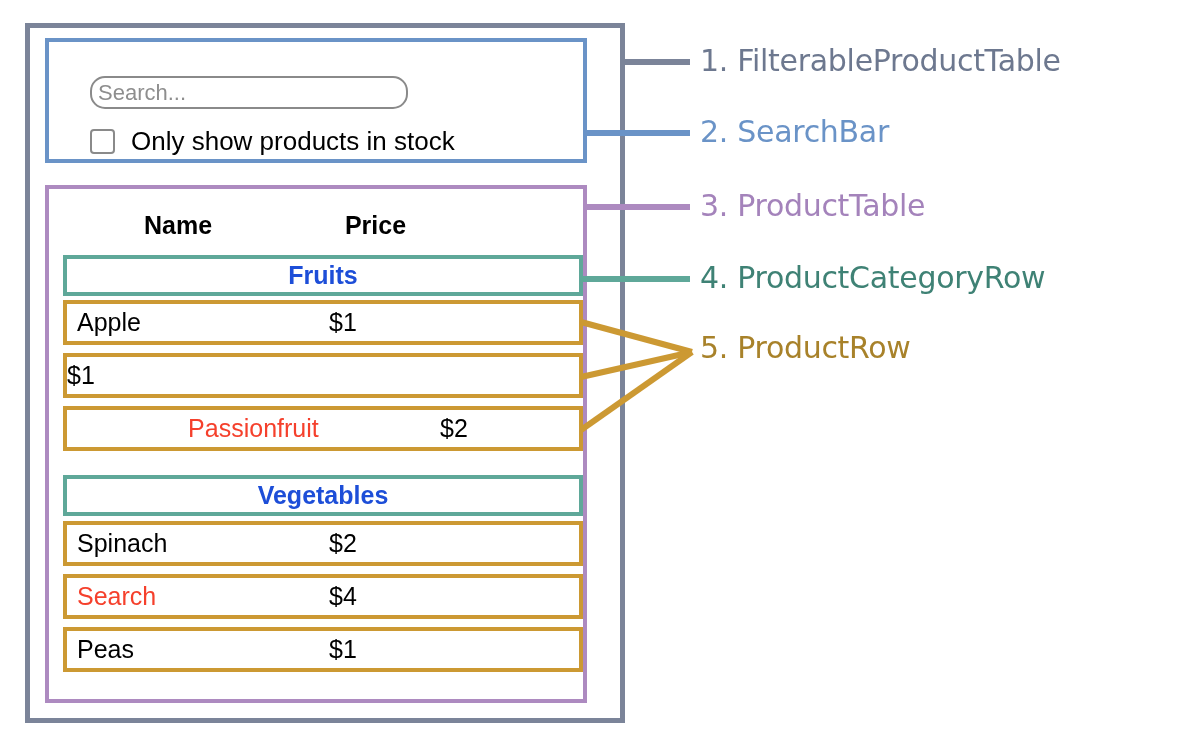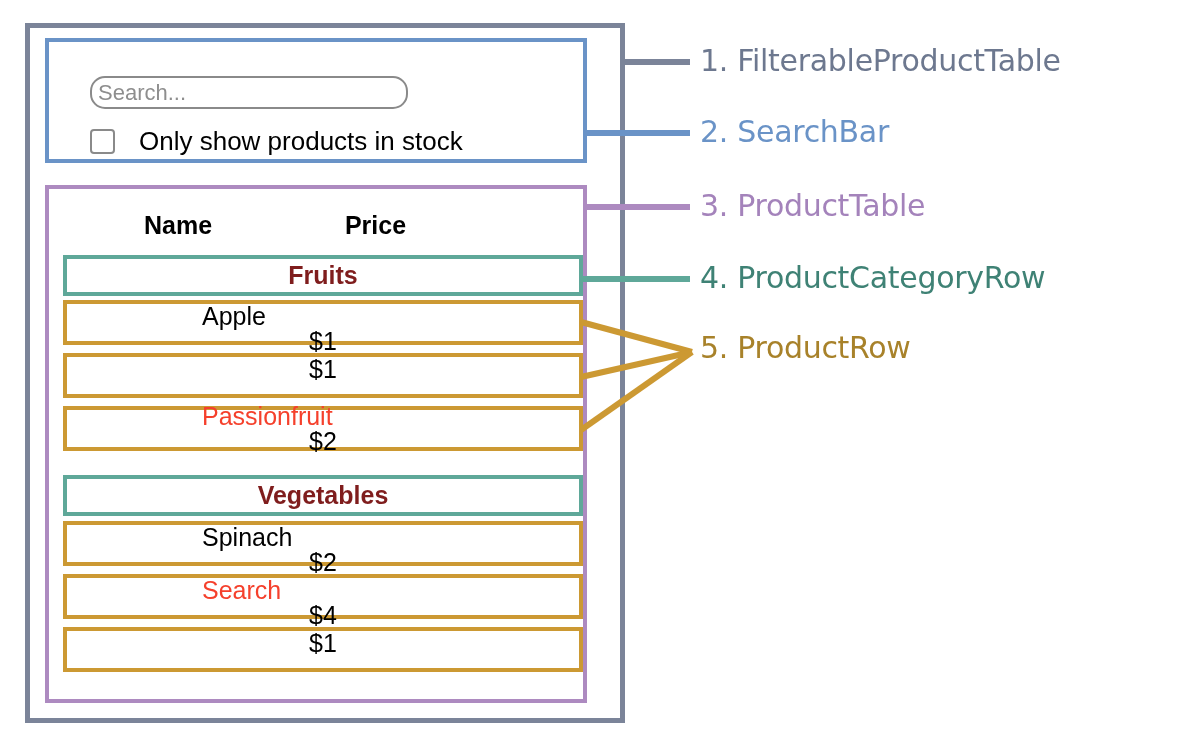--- a/index.html
+++ b/index.html
@@ -38,7 +38,7 @@
   }
   .checkrow{
     position:absolute;left:90px;top:128px;
-    display:flex;align-items:center;gap:24px;
+    display:flex;align-items:center;gap:16px;
   }
   .checkbox{
     width:25px;height:25px;

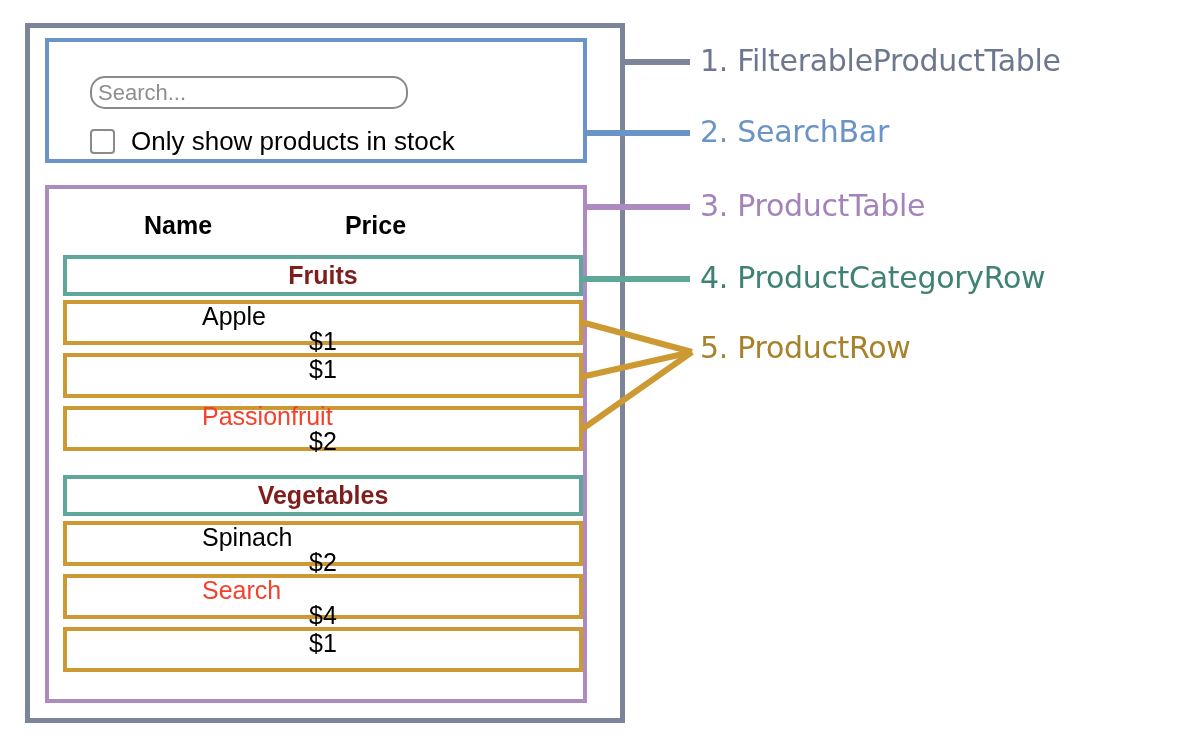--- a/index.html
+++ b/index.html
@@ -76,7 +76,7 @@
     display:flex;align-items:center;justify-content:center;
   }
   .catrow .cat-label{
-    font-size:25px;font-weight:bold;color:#7f1d1d;line-height:1;
+    font-size:25px;font-weight:bold;color:#1d4ed8;line-height:1;
   }
   .prow{
     position:absolute;left:63px;width:520px;height:45px;

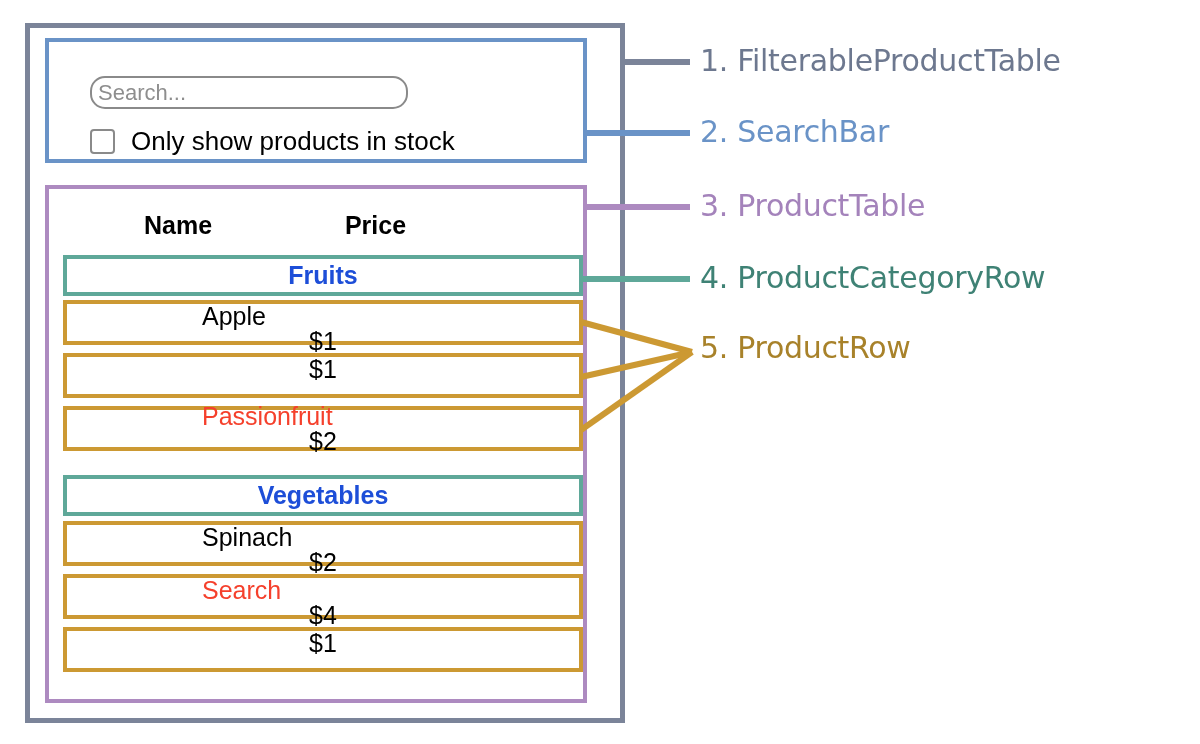--- a/index.html
+++ b/index.html
@@ -81,7 +81,7 @@
   .prow{
     position:absolute;left:63px;width:520px;height:45px;
     border:4px solid #cc9933;background:#ffffff;box-sizing:border-box;
-    display:flex;align-items:center;flex-direction:column;
+    display:flex;align-items:center;
   }
   .prow .pname{
     width:262px;padding-left:10px;font-size:25px;color:#000000;

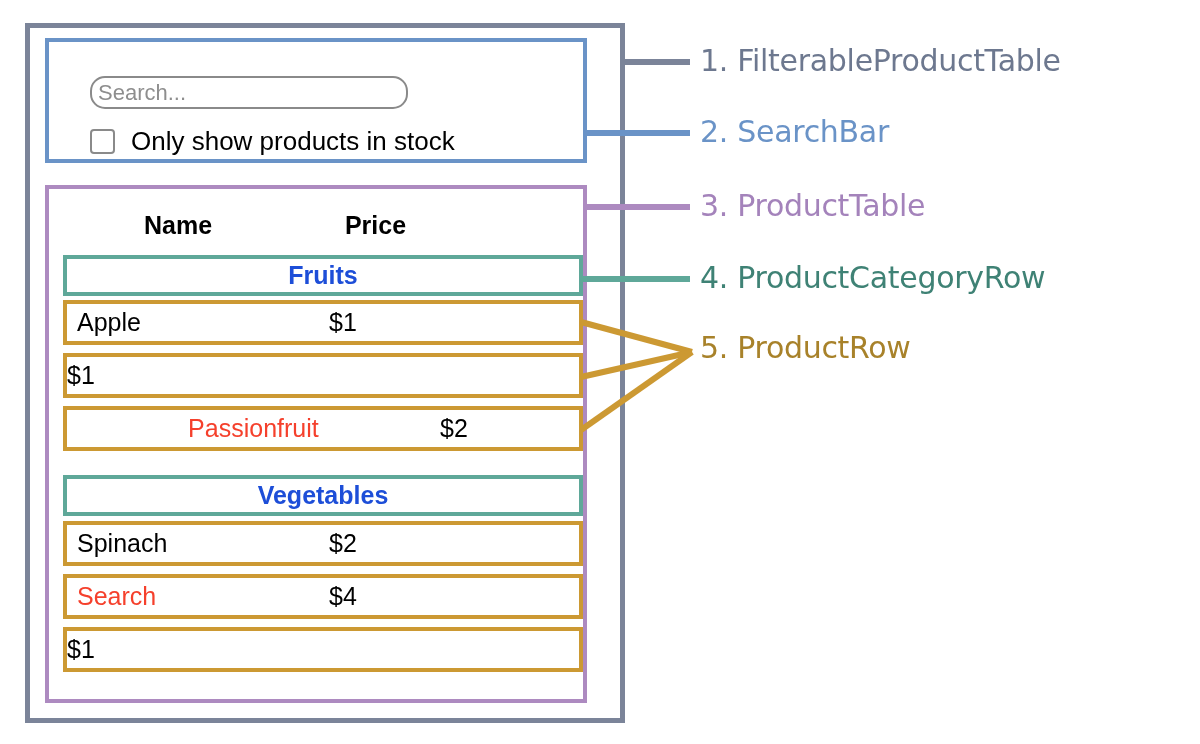--- a/index.html
+++ b/index.html
@@ -170,6 +170,7 @@
   </div>
 
   <div class="prow" style="top:627px;">
+    <div class="pname">Peas</div>
     <div class="pprice">$1</div>
   </div>
 

